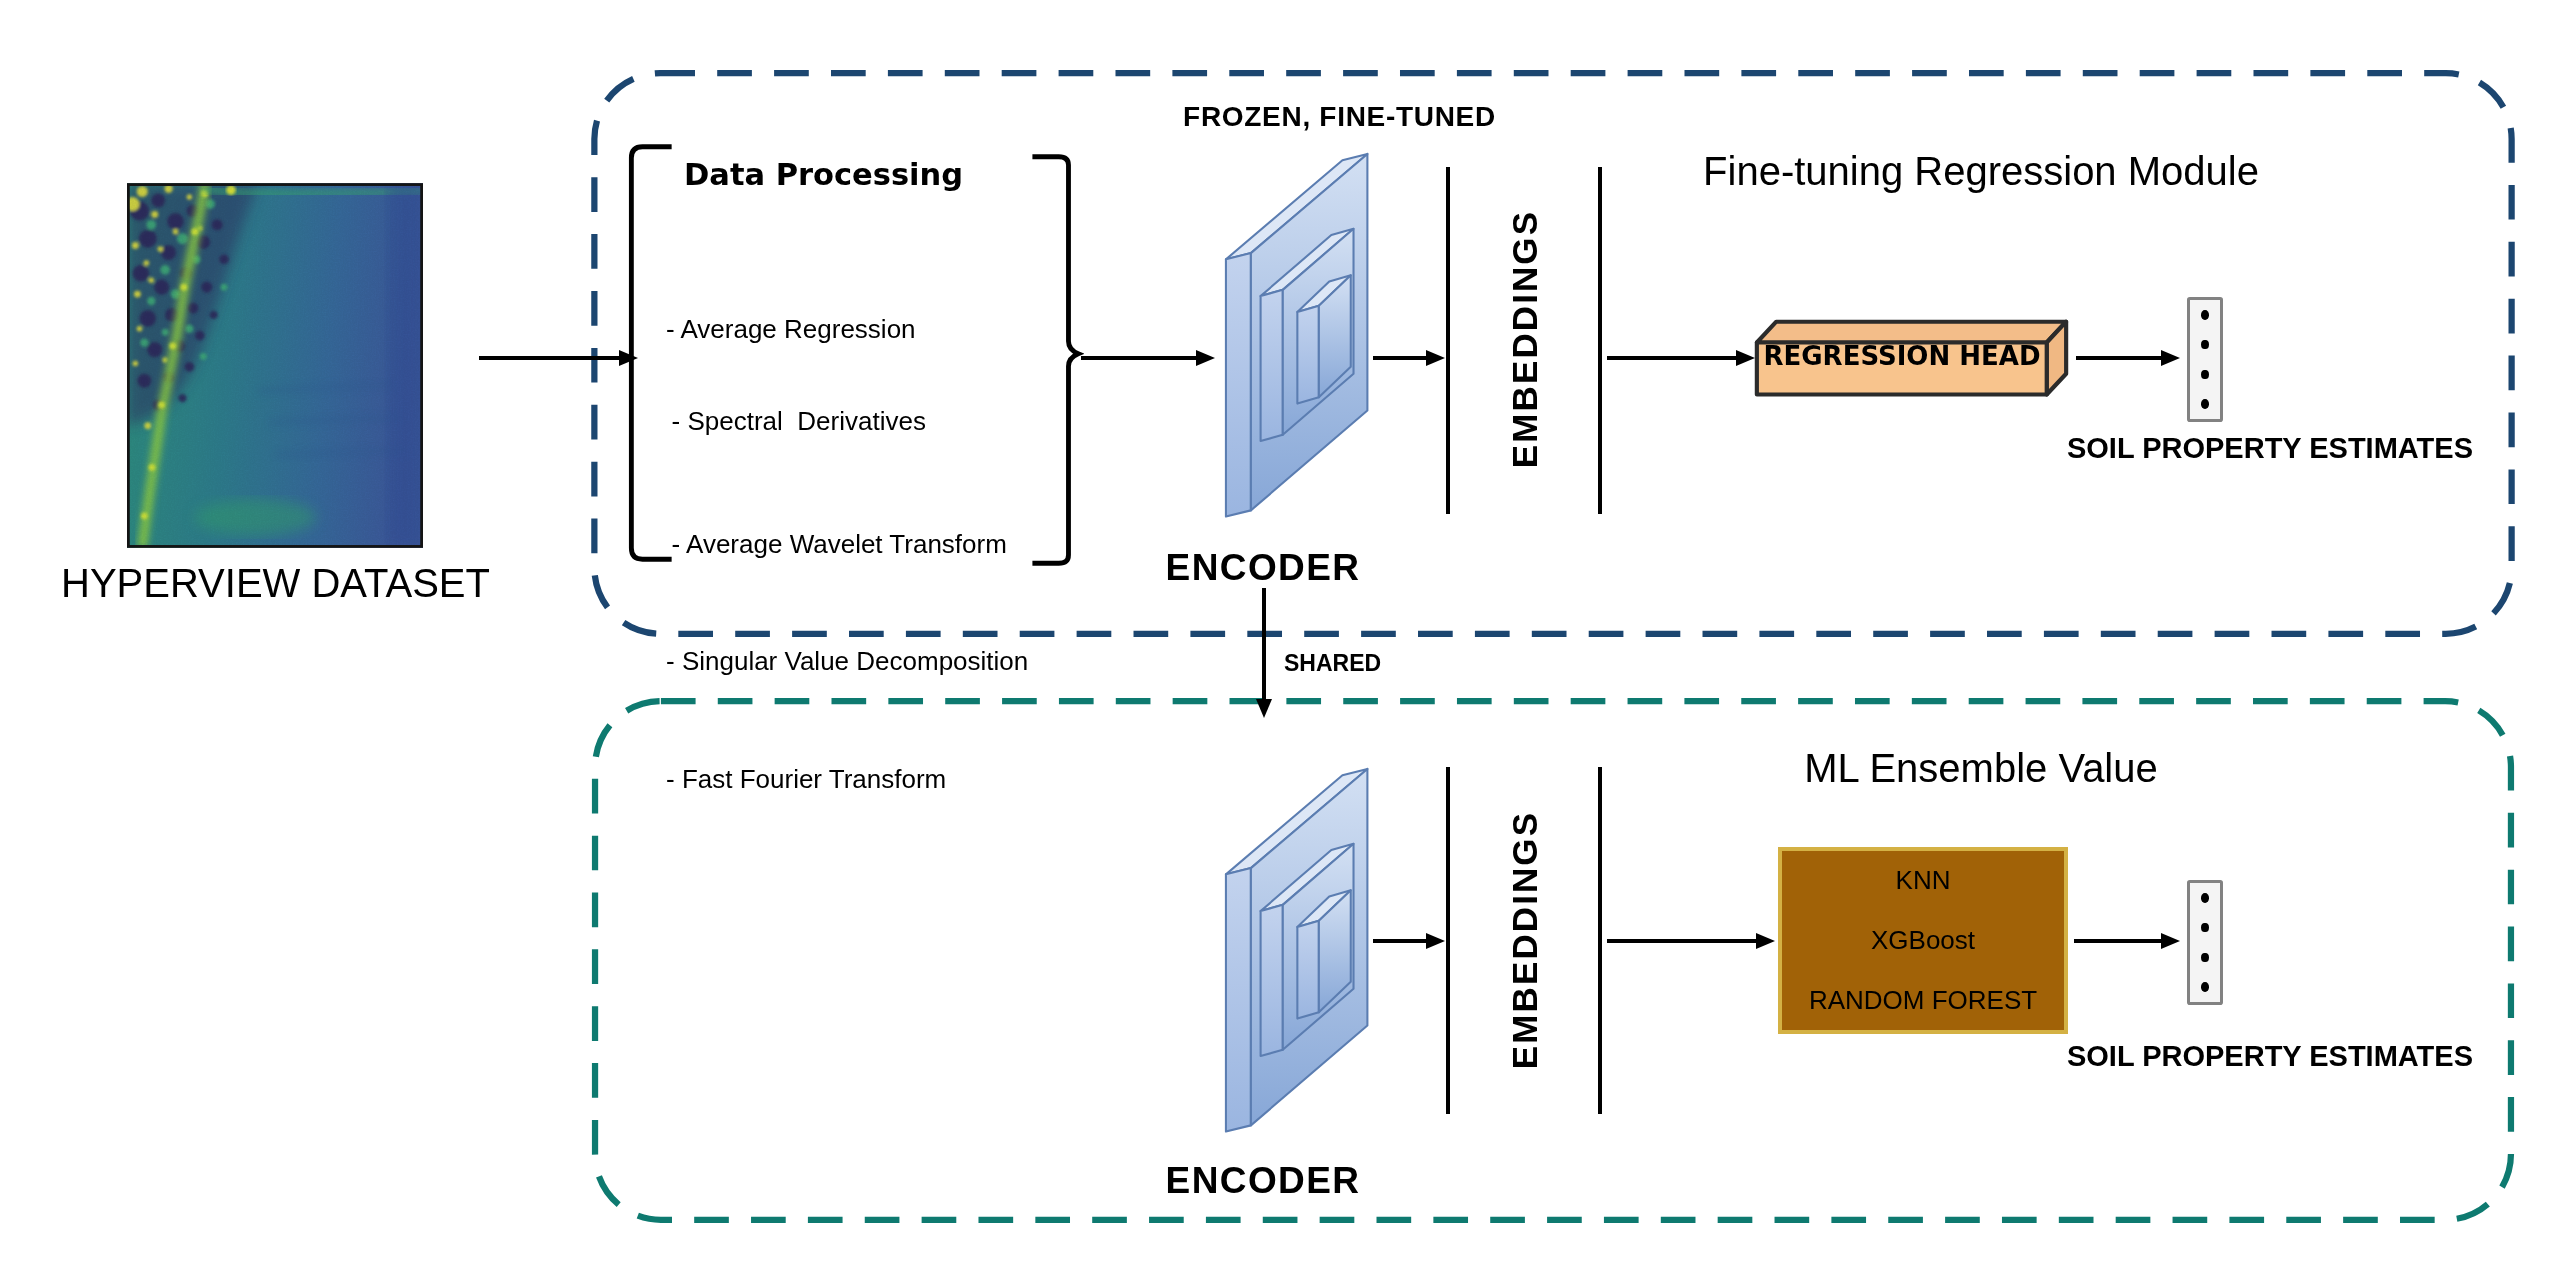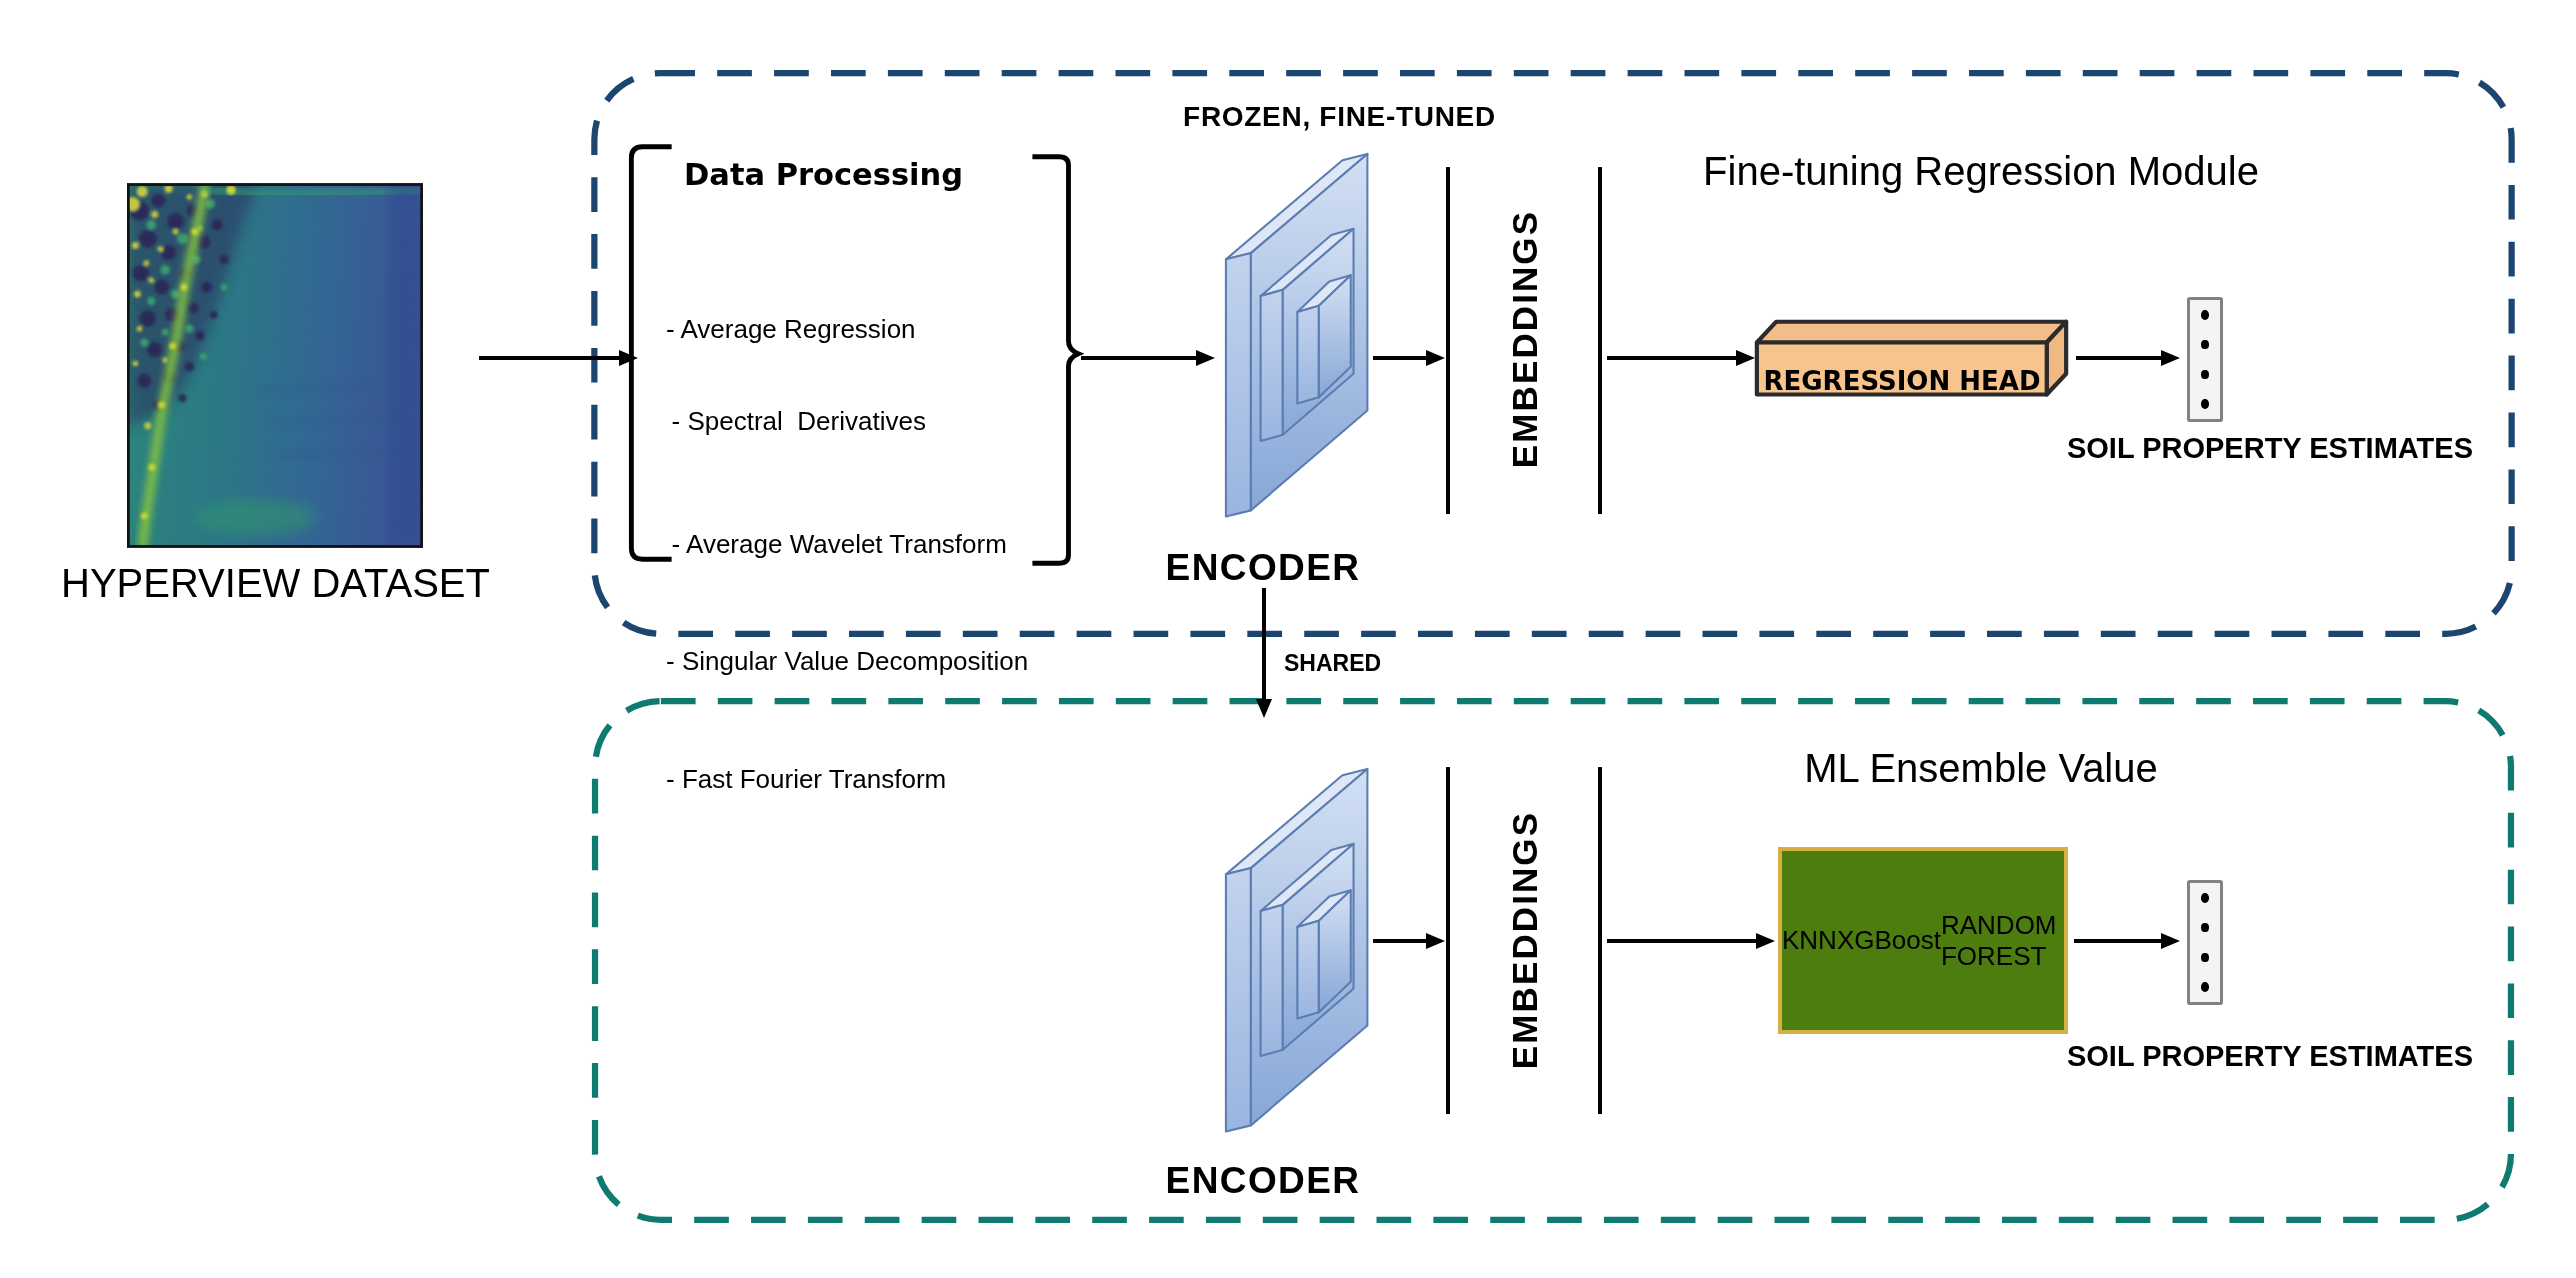--- a/index.html
+++ b/index.html
@@ -223,7 +223,7 @@
       <rect x="7" y="38" width="418" height="75" fill="#f8c48d"></rect>
     </g>
   </svg>
-  <div class="reghead-lbl" style="left:1757px;top:355px;width:290px;height:54px;line-height:53px">REGRESSION HEAD</div>
+  <div class="reghead-lbl" style="left:1757px;top:330px;width:290px;height:54px;line-height:53px">REGRESSION HEAD</div>
 
   <div class="dotsbox" style="left:2187px;top:297px">
     <span class="dot"></span>

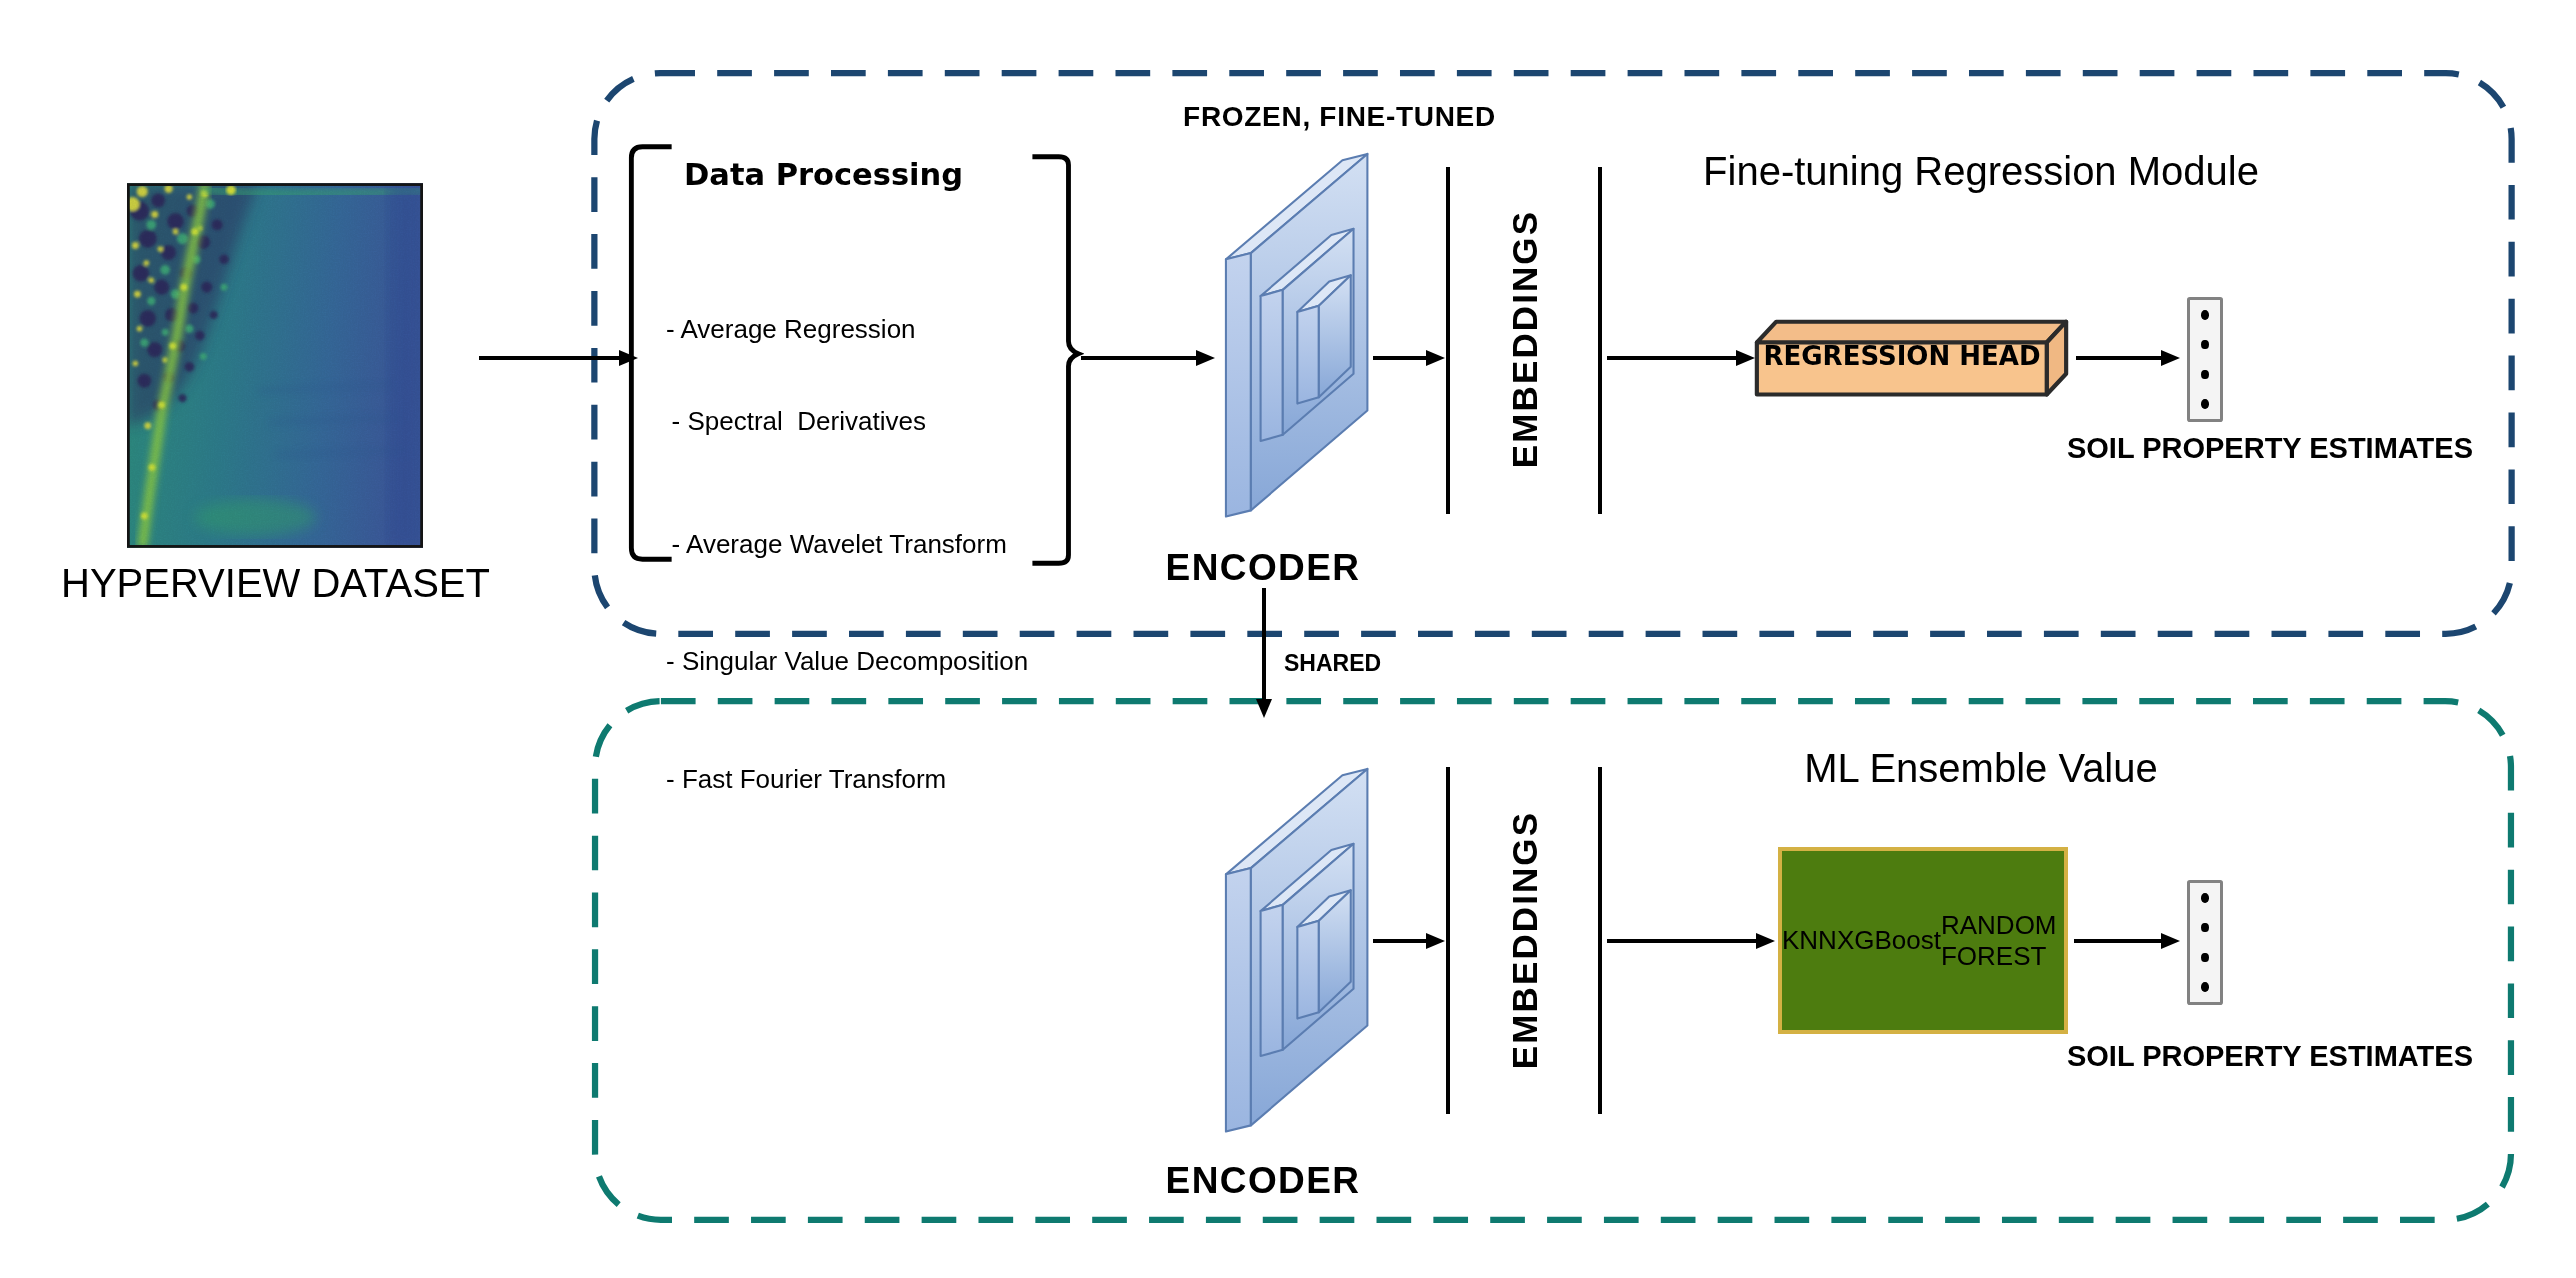--- a/index.html
+++ b/index.html
@@ -33,7 +33,7 @@
   .vline{position:absolute;width:3.5px;height:347px;background:#000;}
   
   .ensemble-box{position:absolute;left:1778px;top:847px;width:290px;height:187px;box-sizing:border-box;
-                background:#4d7c0f;border:4.2px solid #d4b144;display:flex;flex-direction:row;
+                background:#a16207;border:4.2px solid #d4b144;display:flex;flex-direction:column;
                 justify-content:space-around;align-items:center;font-size:26px;}
   
   .dotsbox{position:absolute;width:36px;height:125px;box-sizing:border-box;background:#f4f4f4;

